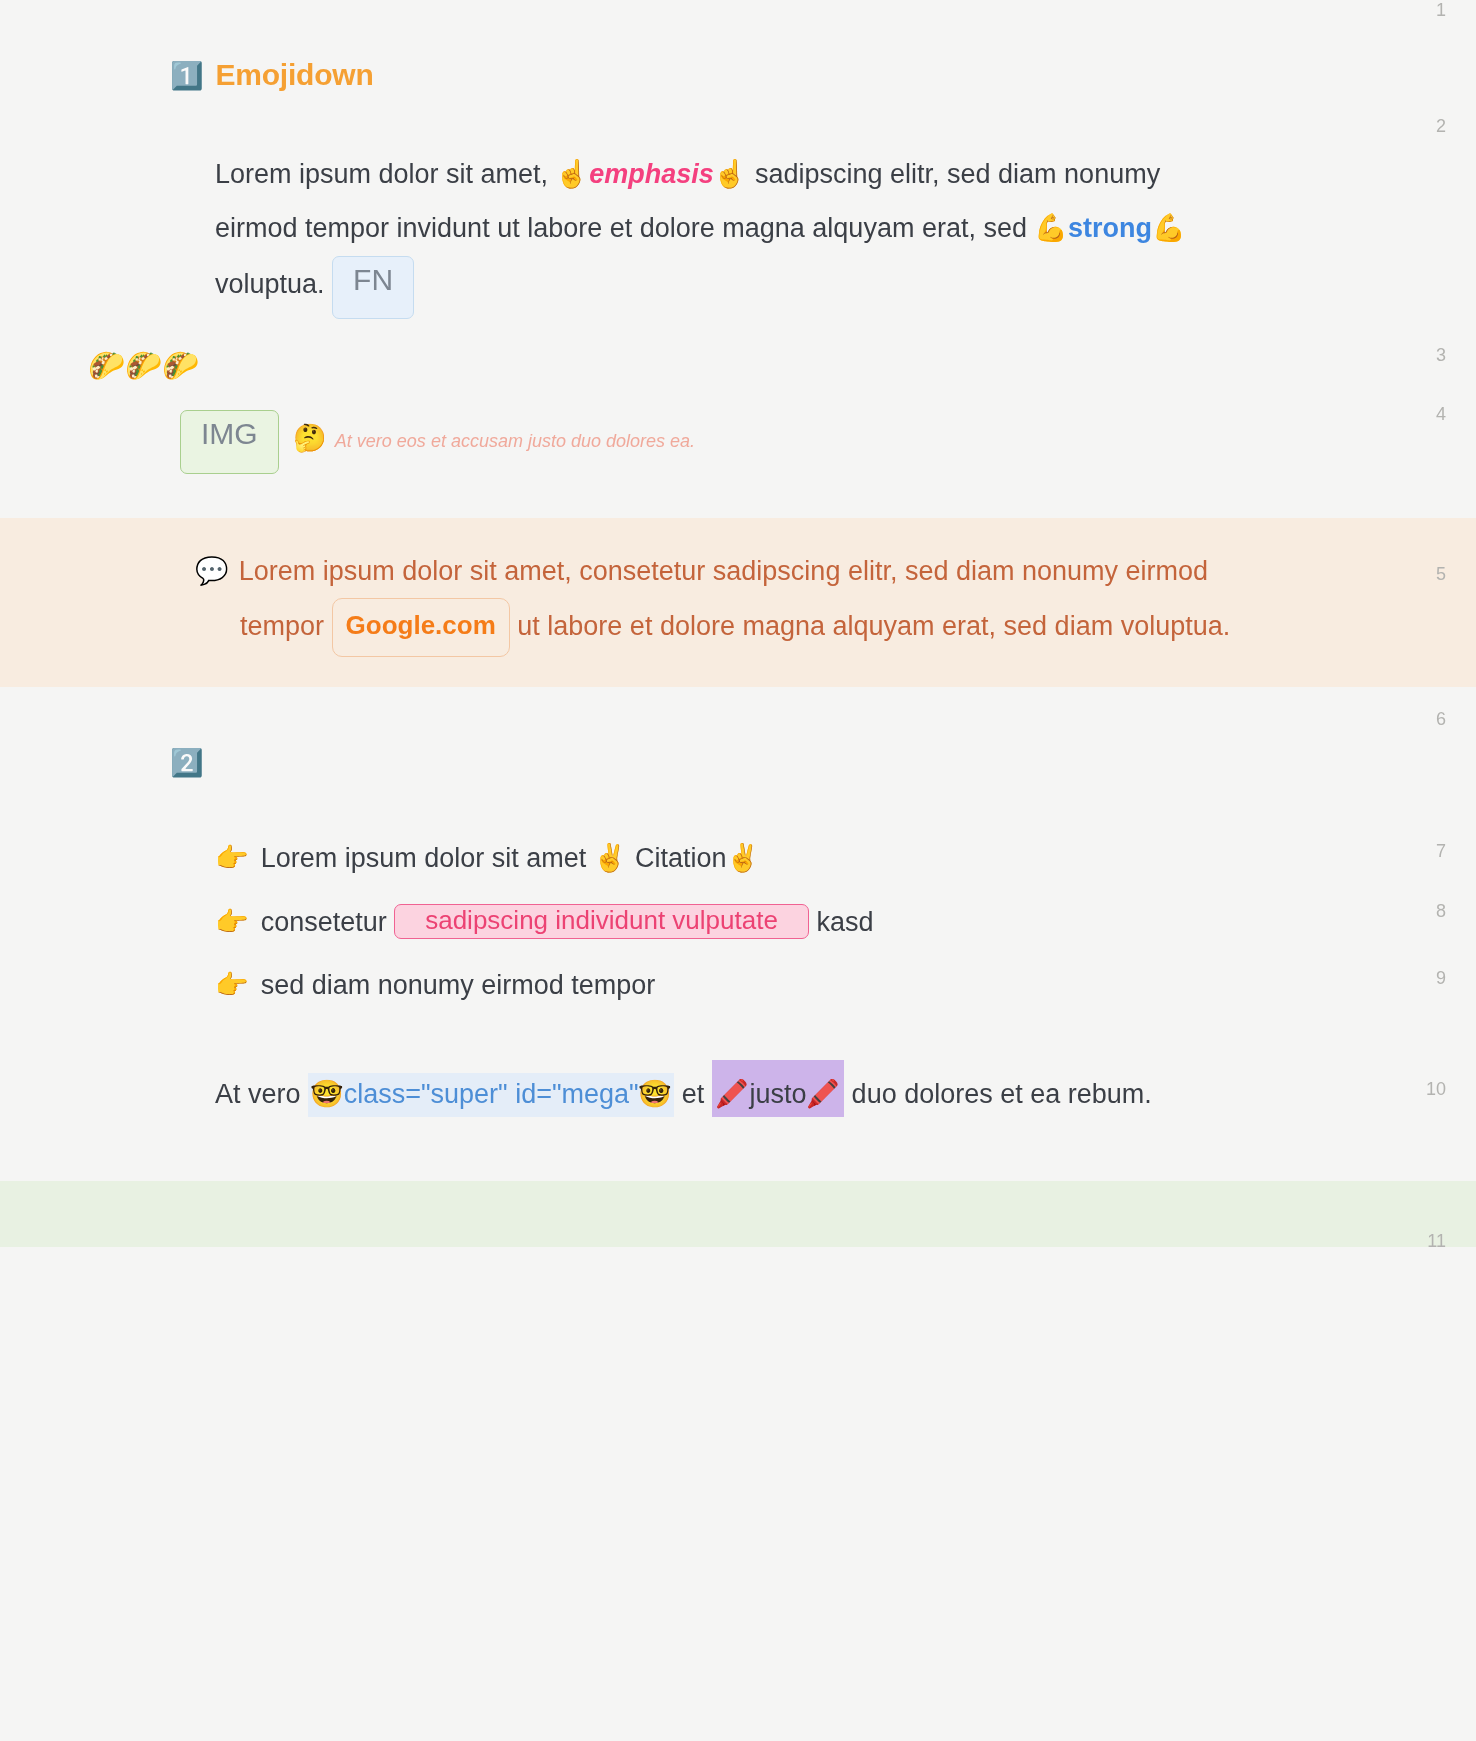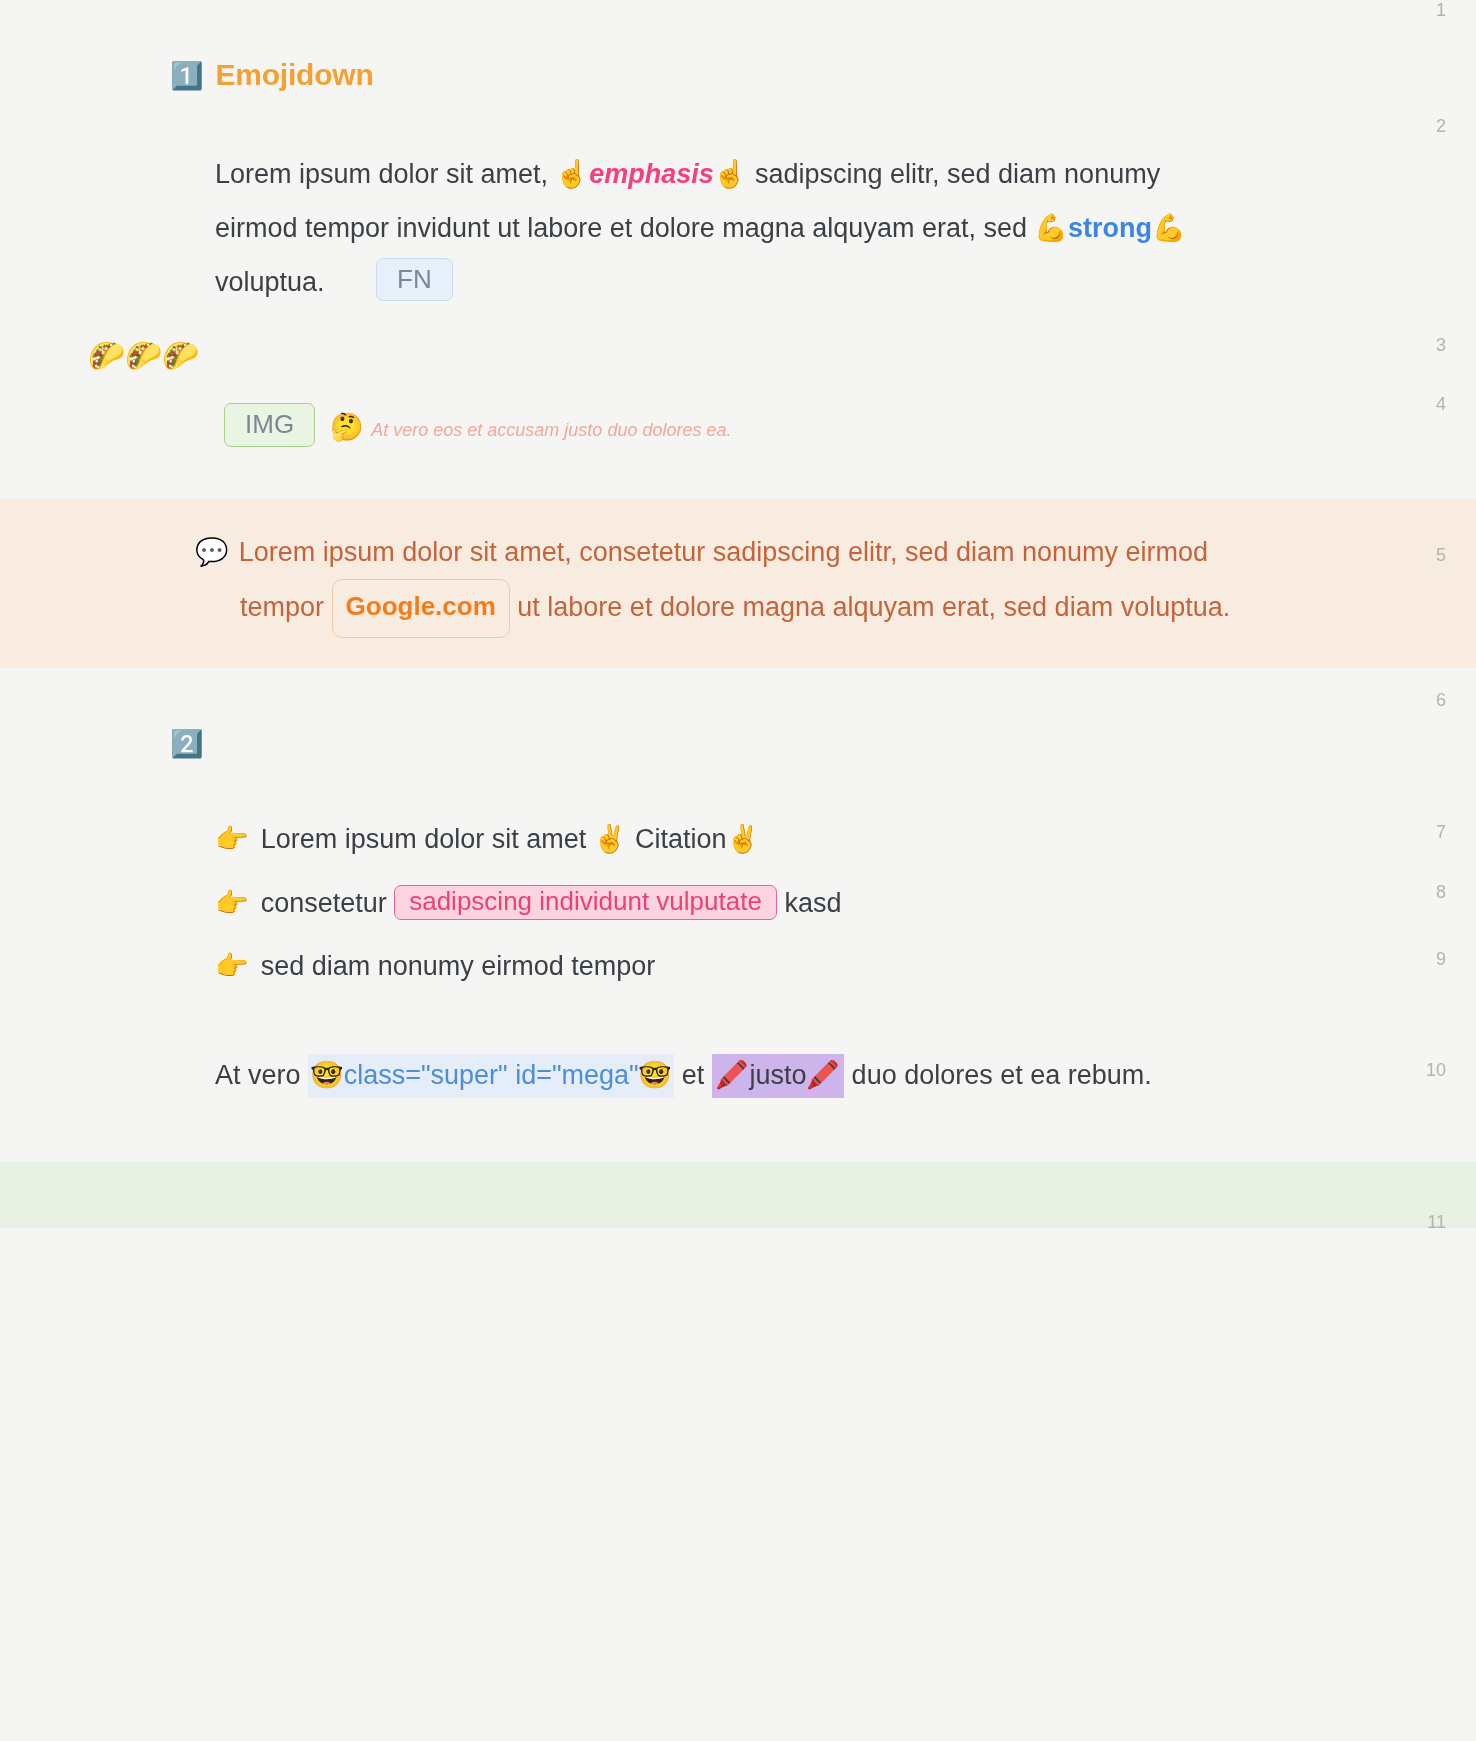--- a/index.html
+++ b/index.html
@@ -78,11 +78,10 @@
   .badge {
     display: inline-block;
     border-radius: 7px;
-    padding: 4px 20px 5px;
-    font-size: 26px;
+    padding: 4px 20px 20px;
+    font-size: 30px;
     vertical-align: 3px;
     line-height: 1.25;
-    margin-left: 44px;
   }
   .badge-fn {
     background: #e7f0fa;

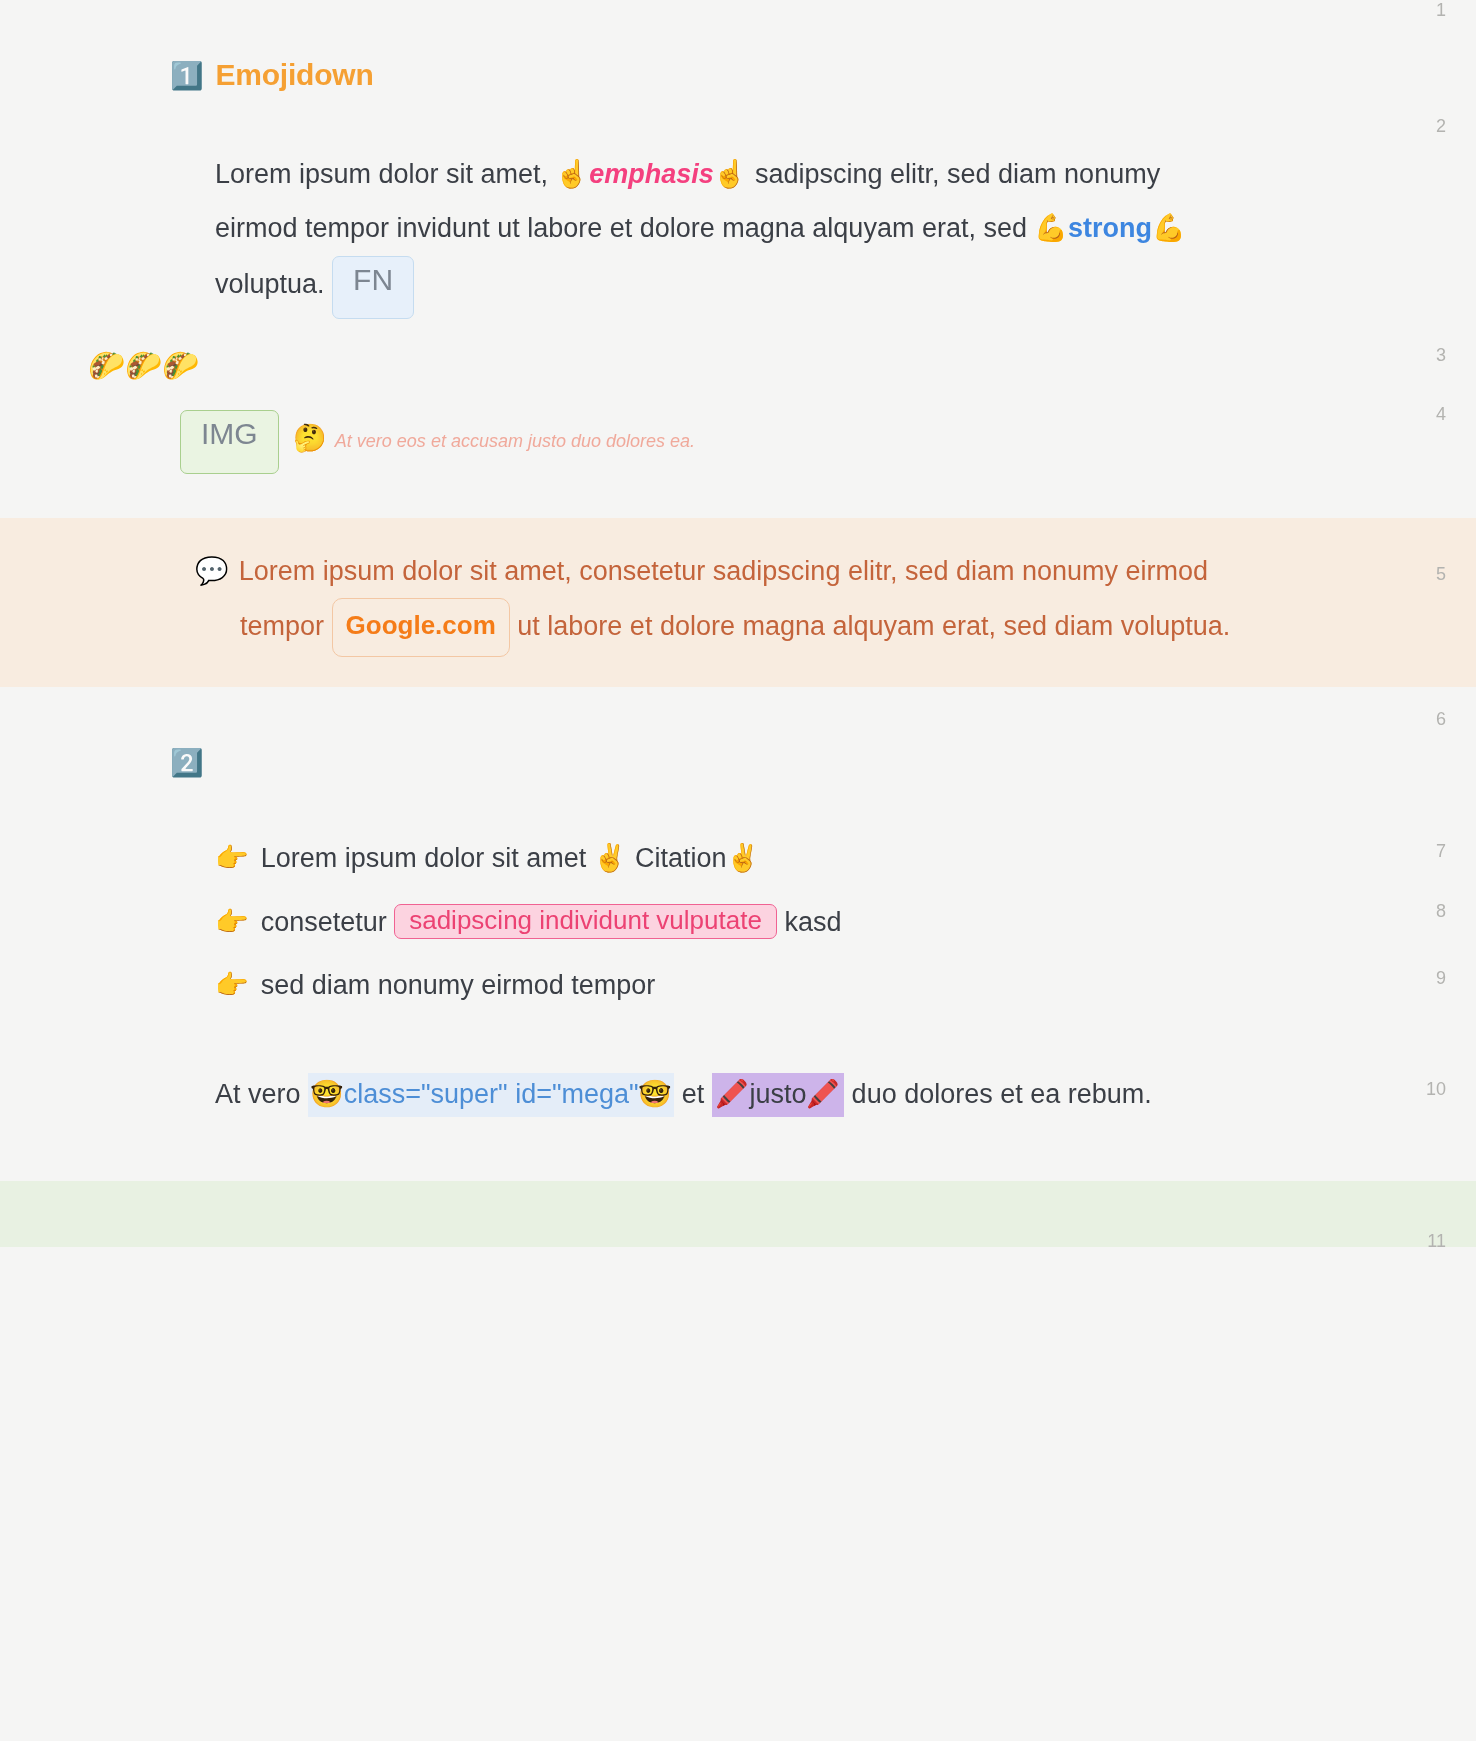--- a/index.html
+++ b/index.html
@@ -154,7 +154,7 @@
     border: 1px solid #f06292;
     border-radius: 7px;
     color: #ec4273;
-    padding: 2px 14px 5px;
+    padding: 2px 30px 5px;
     font-size: 26px;
     vertical-align: 2px;
   }

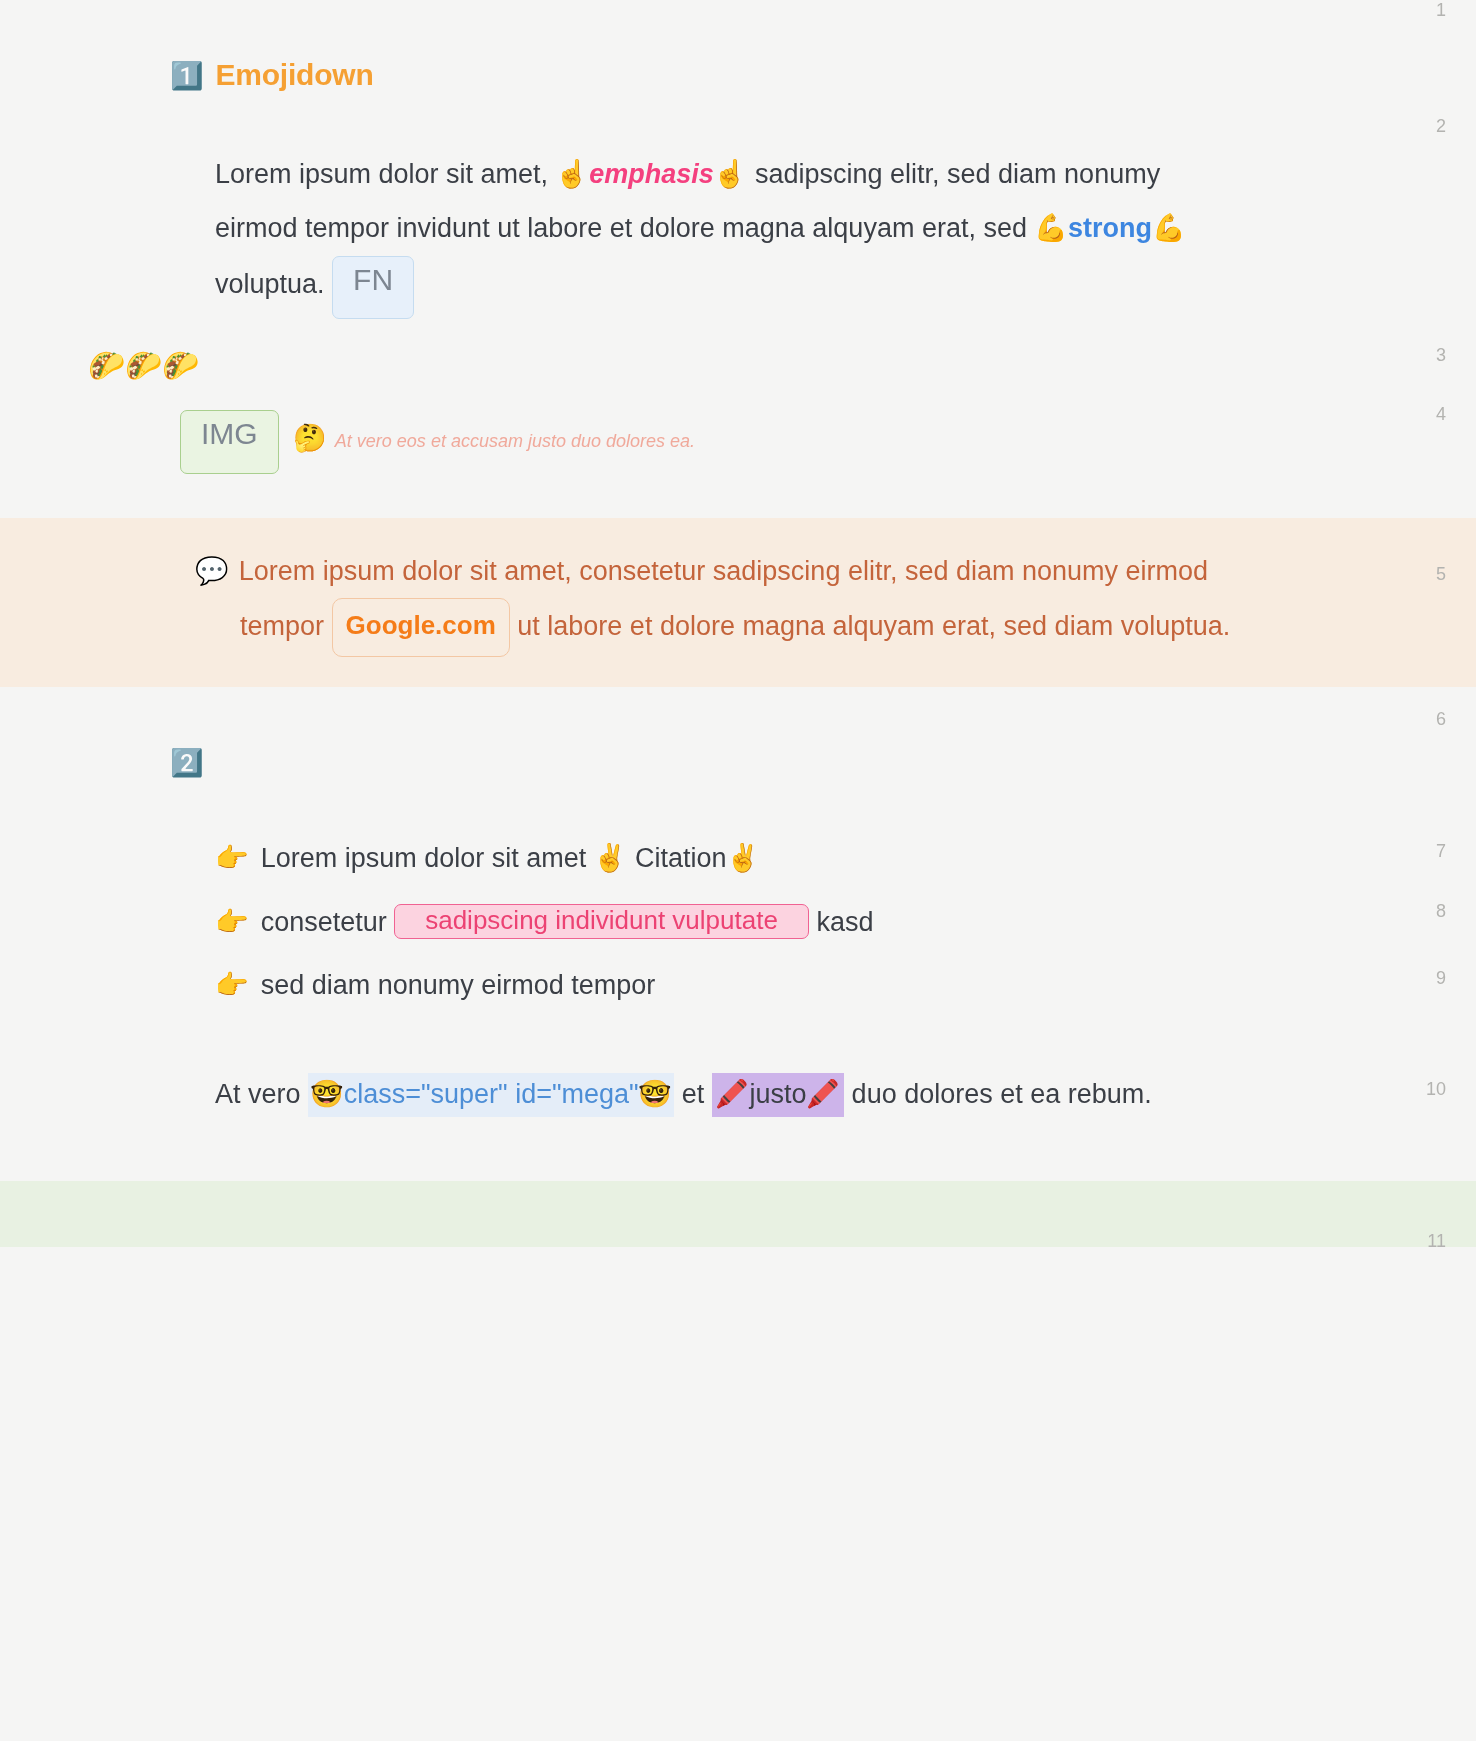--- a/index.html
+++ b/index.html
@@ -168,7 +168,7 @@
   .mark-purple {
     background: #cdb4ea;
     color: #3b3f46;
-    padding: 6px 4px 8px;
+    padding: 19px 4px 8px;
   }
   .strike {
     color: #f49aa5;

